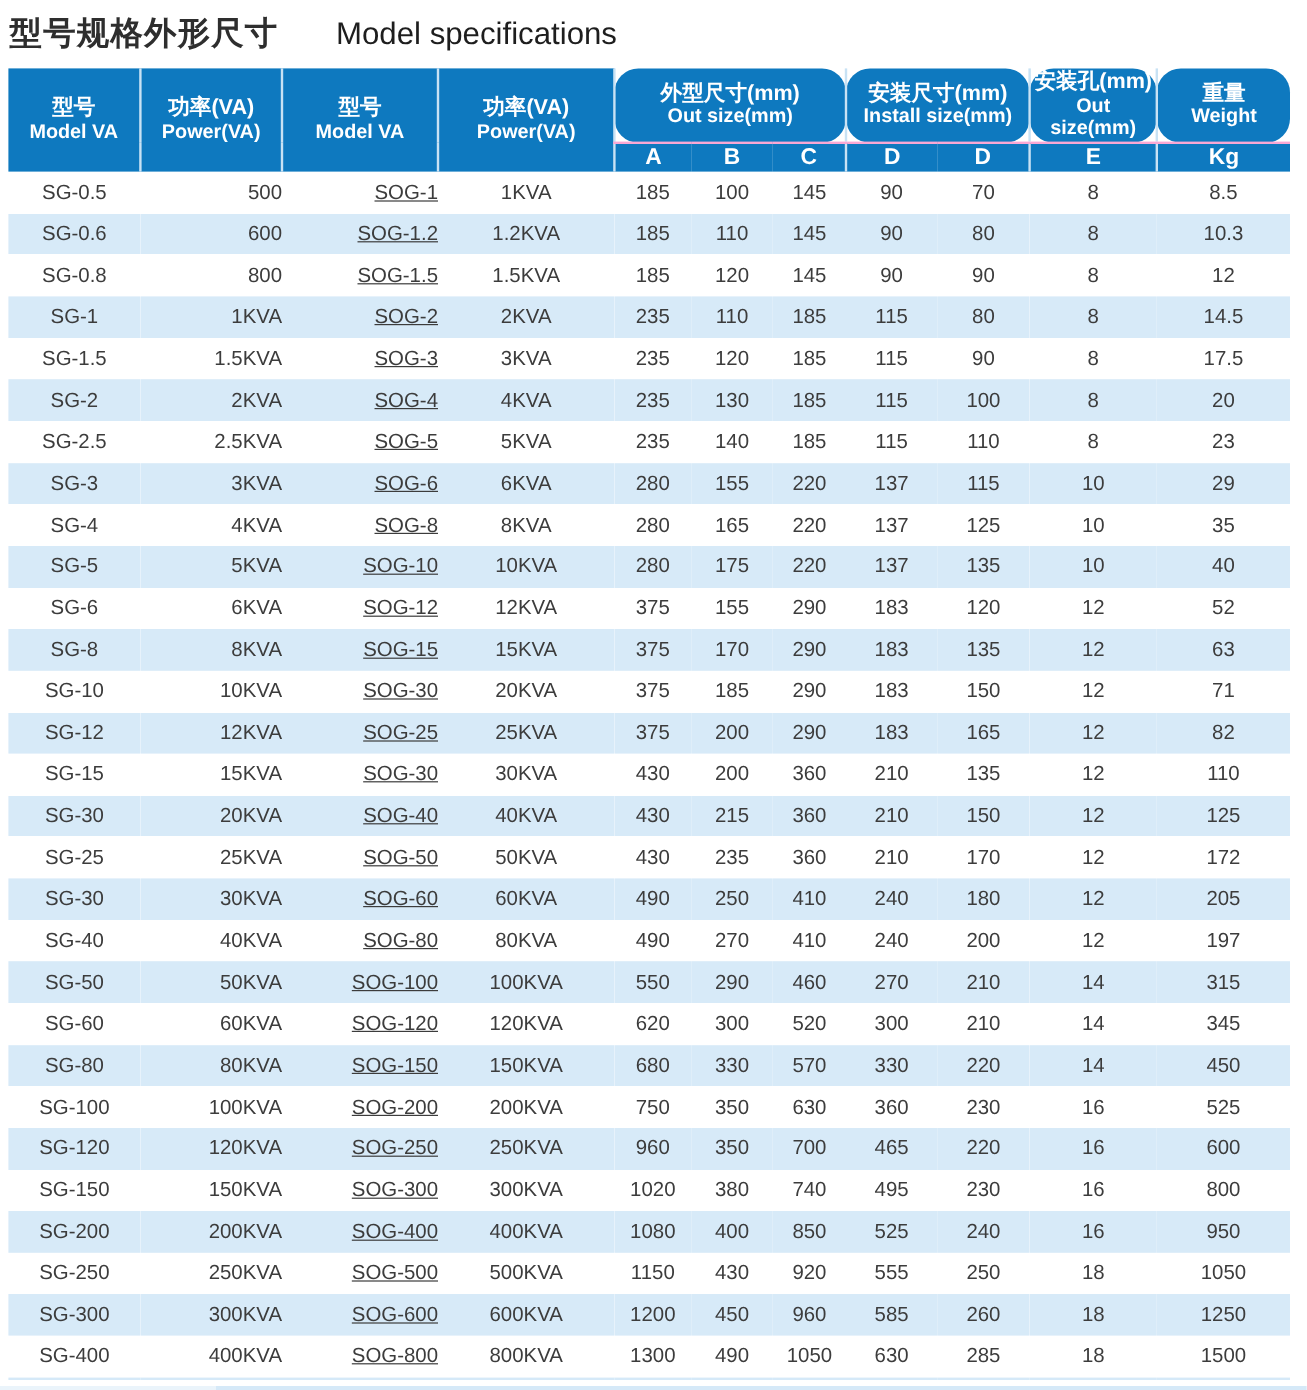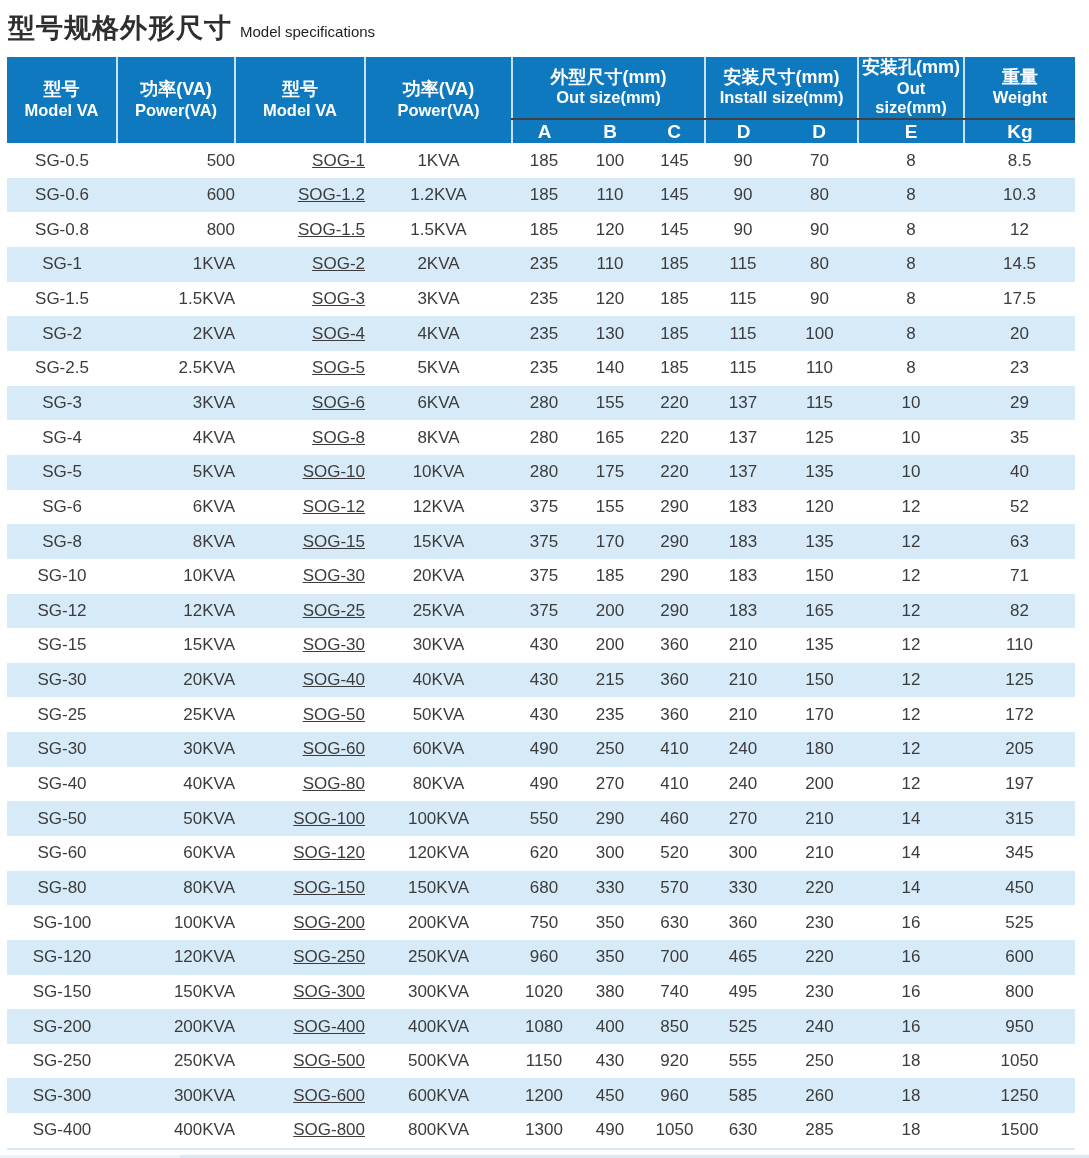--- a/index.html
+++ b/index.html
@@ -11,7 +11,7 @@
   html,body{margin:0;padding:0;background:#fff;}
   body{width:1089px;font-family:"Liberation Sans",sans-serif;}
   .page{width:1089px;}
-  .title{margin:10px 0 0 8px;height:34px;display:flex;align-items:baseline;}
+  .title{margin:10px 0 0 8px;height:34px;display:flex;align-items:baseline;gap:40px;}
   .title-zh{font-size:27px;font-weight:bold;color:#2e2e2e;letter-spacing:1px;}
   .title-en{font-size:15px;color:#1e1e1e;margin-left:8px;}
   table.spec{

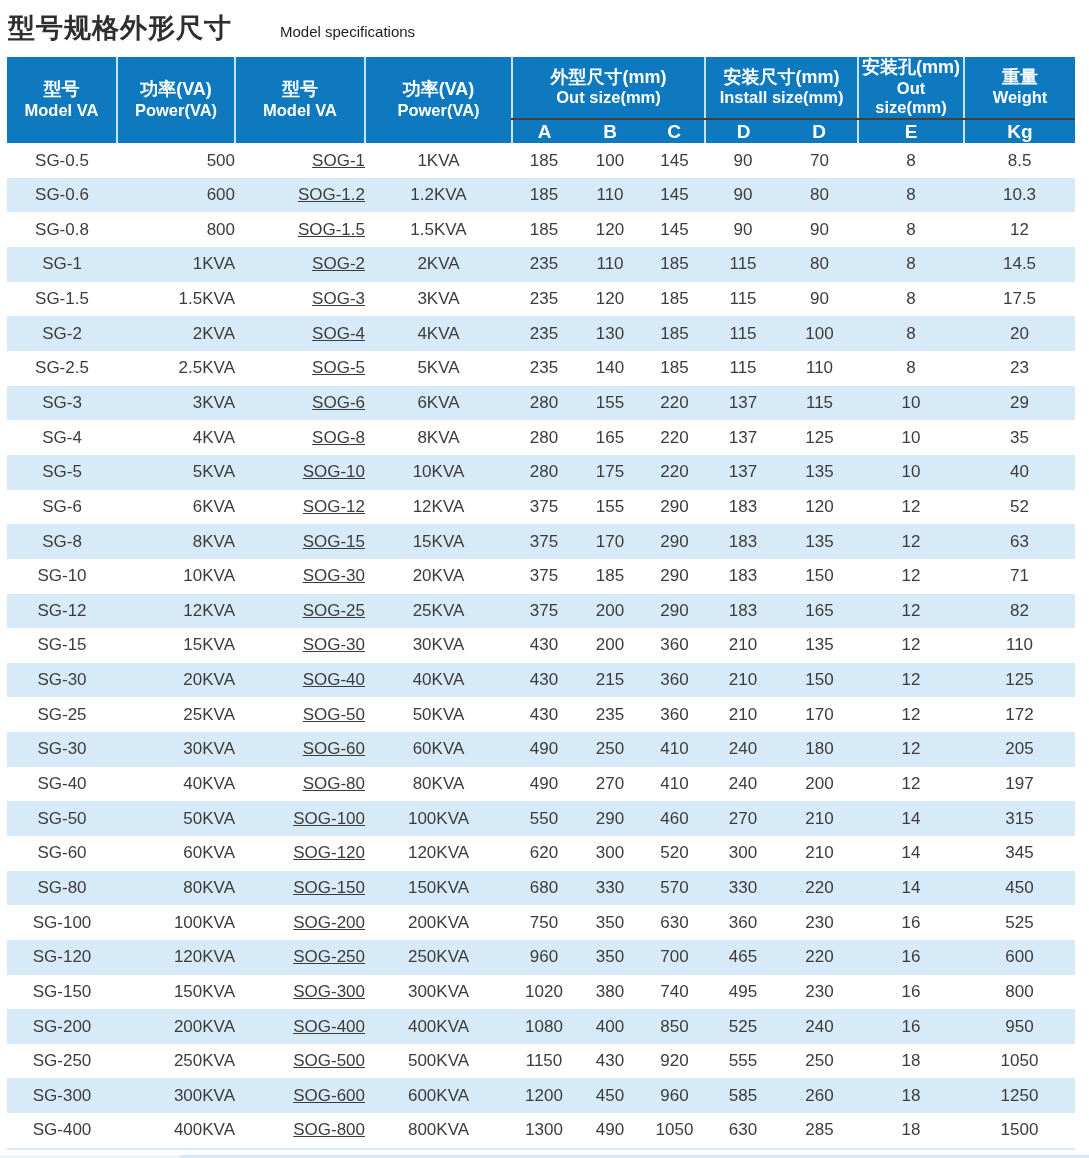--- a/index.html
+++ b/index.html
@@ -13,7 +13,7 @@
   .page{width:1089px;}
   .title{margin:10px 0 0 8px;height:34px;display:flex;align-items:baseline;gap:40px;}
   .title-zh{font-size:27px;font-weight:bold;color:#2e2e2e;letter-spacing:1px;}
-  .title-en{font-size:15px;color:#1e1e1e;margin-left:8px;}
+  .title-en{font-size:26px;color:#1e1e1e;margin-left:8px;}
   table.spec{
     border-collapse:collapse;table-layout:fixed;width:1068px;
     margin:13px 0 0 7px;border-bottom:2px solid #d5e9f8;

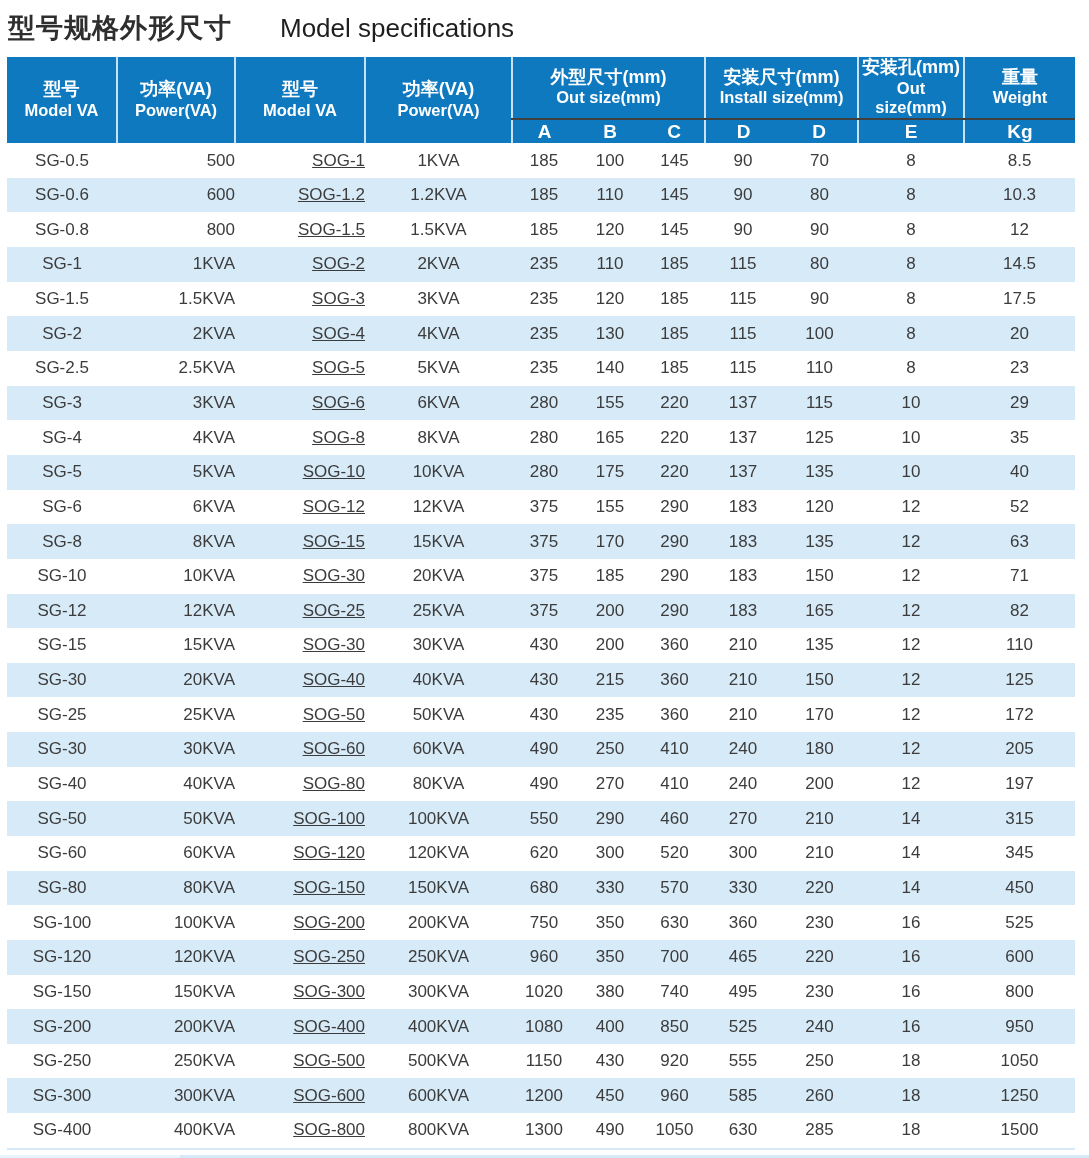--- a/index.html
+++ b/index.html
@@ -24,7 +24,7 @@
   }
   .h1 th{height:47px;}
   .h1 th + th{border-left:2px solid var(--sep);}
-  .h1 th.grp{border-bottom:2px solid #404040;}
+  .h1 th.grp{border-bottom:2px solid #f9a8d4;border-radius:20px;}
   .h2 th{height:23px;font-size:19px;}
   .h2 th.gs{border-left:2px solid var(--sep);}
   th .zh{display:block;font-size:18px;line-height:1.2;}

